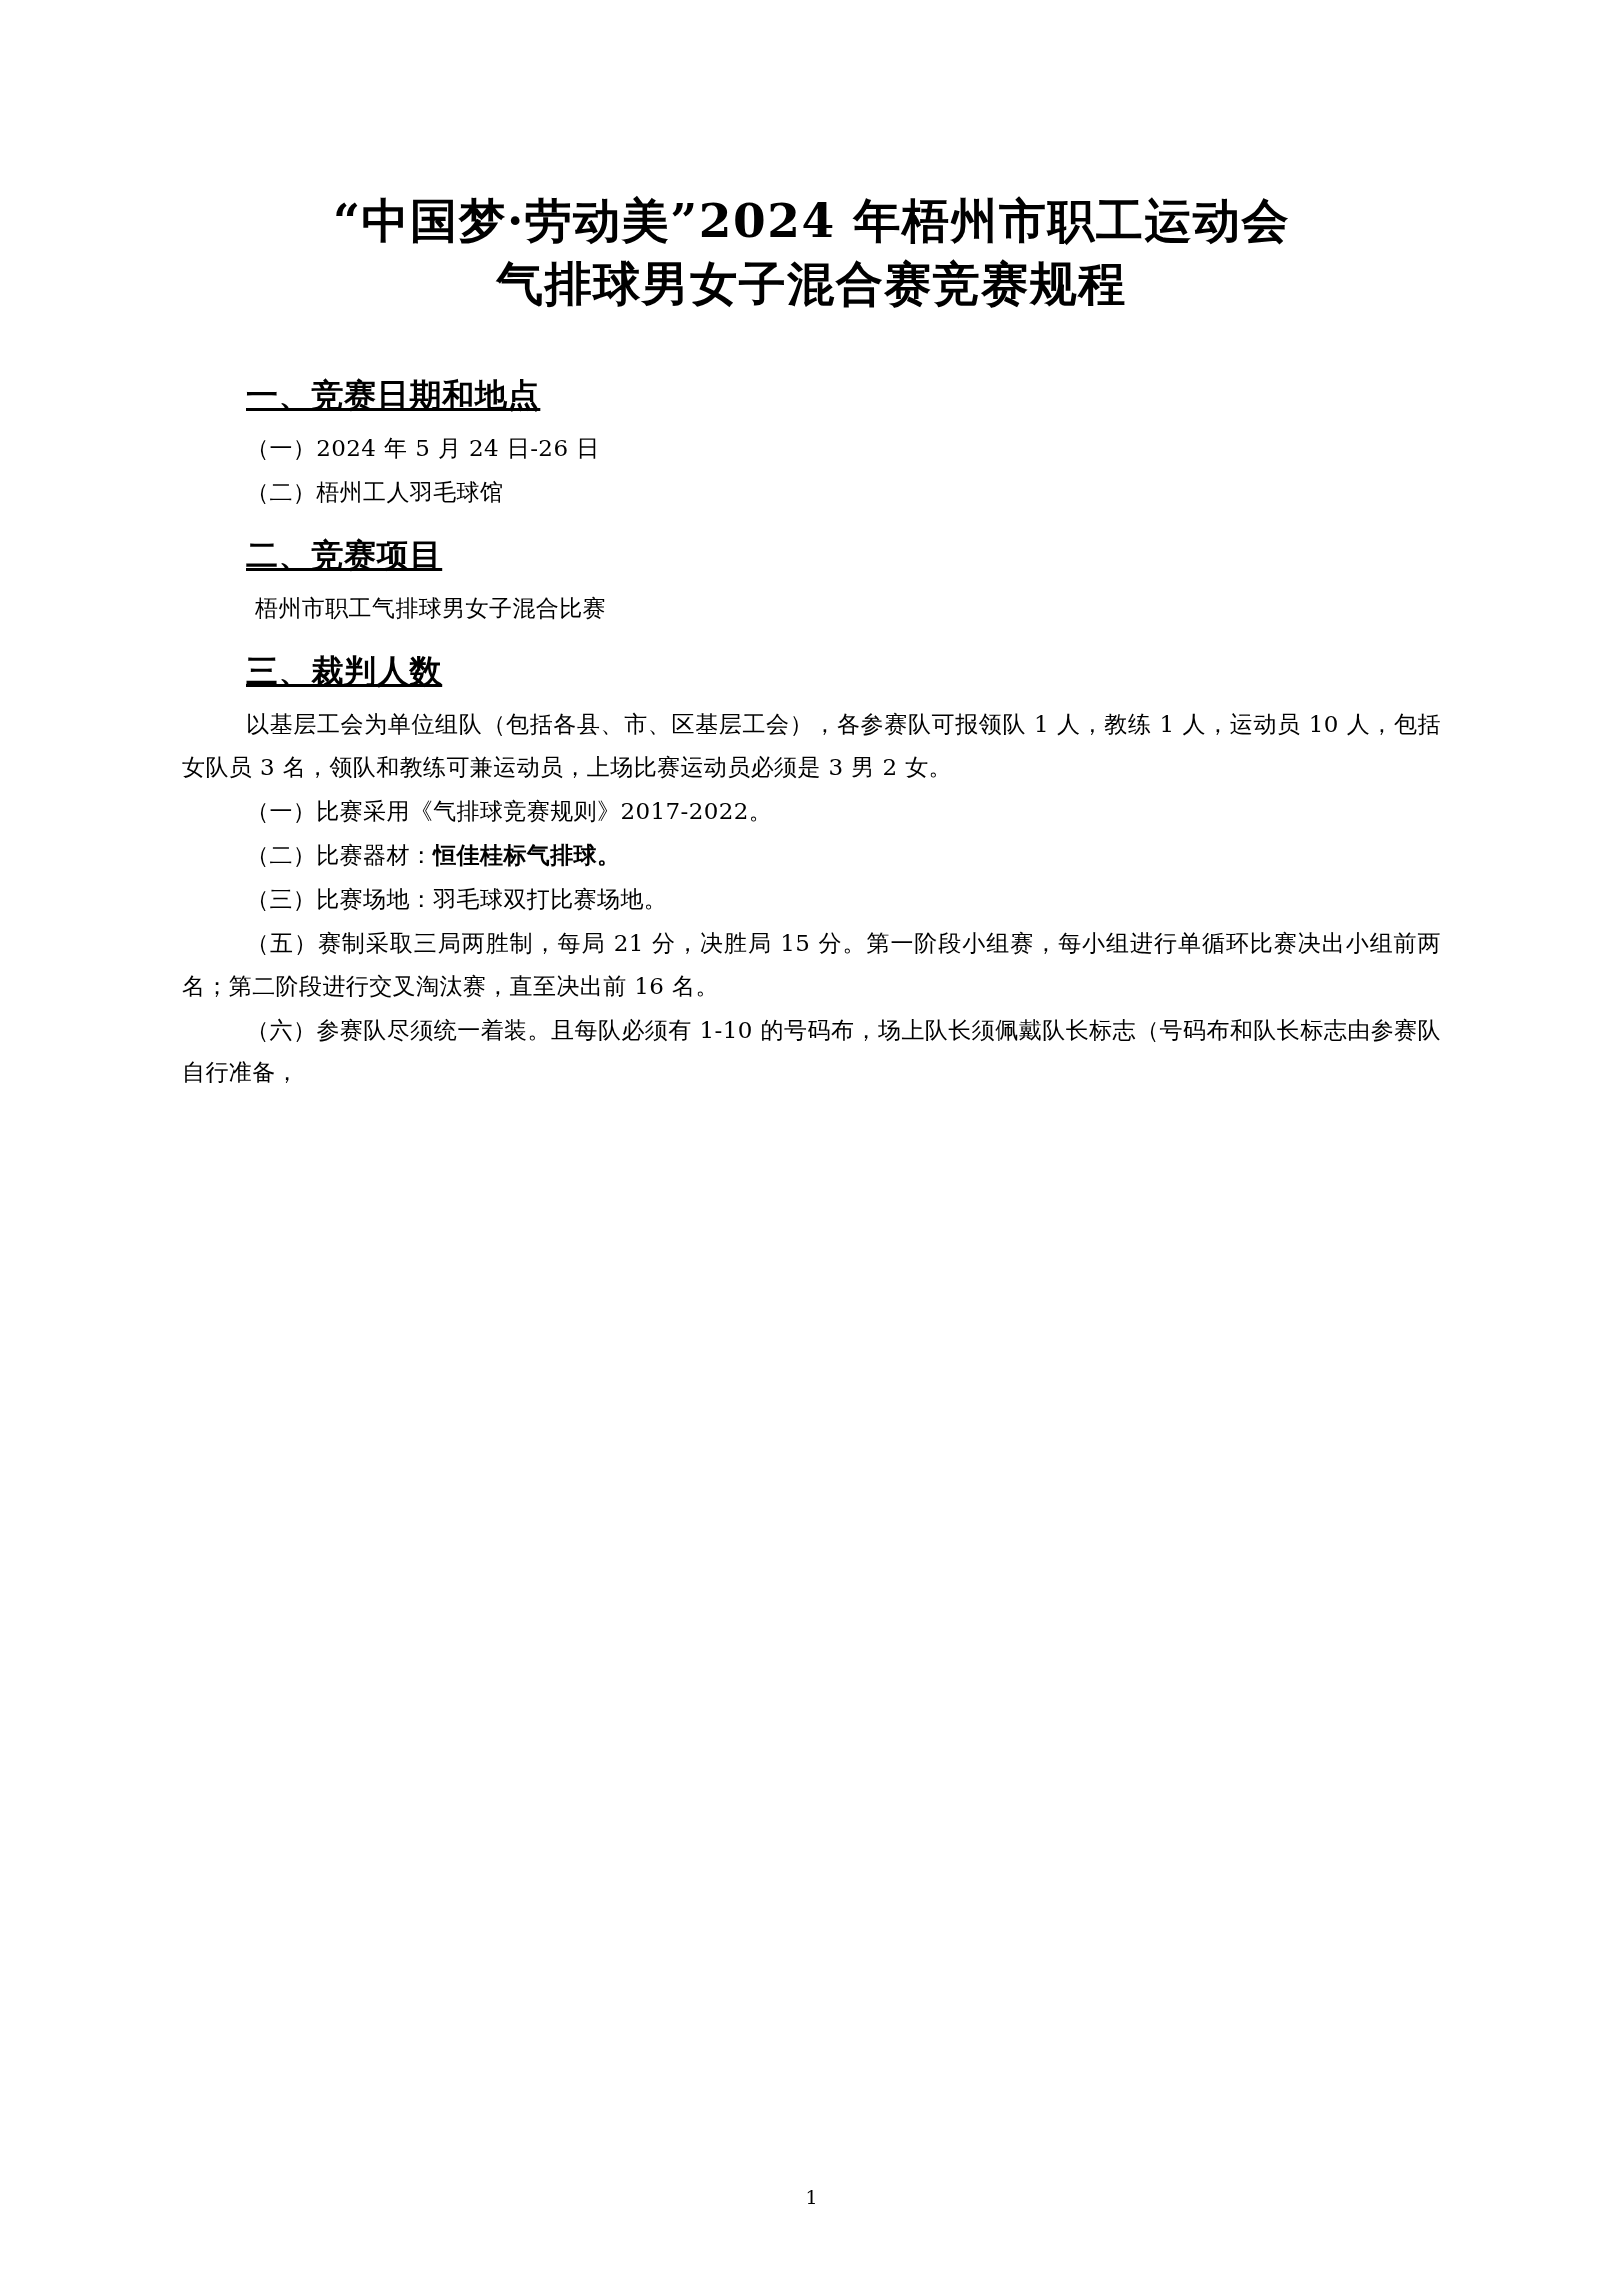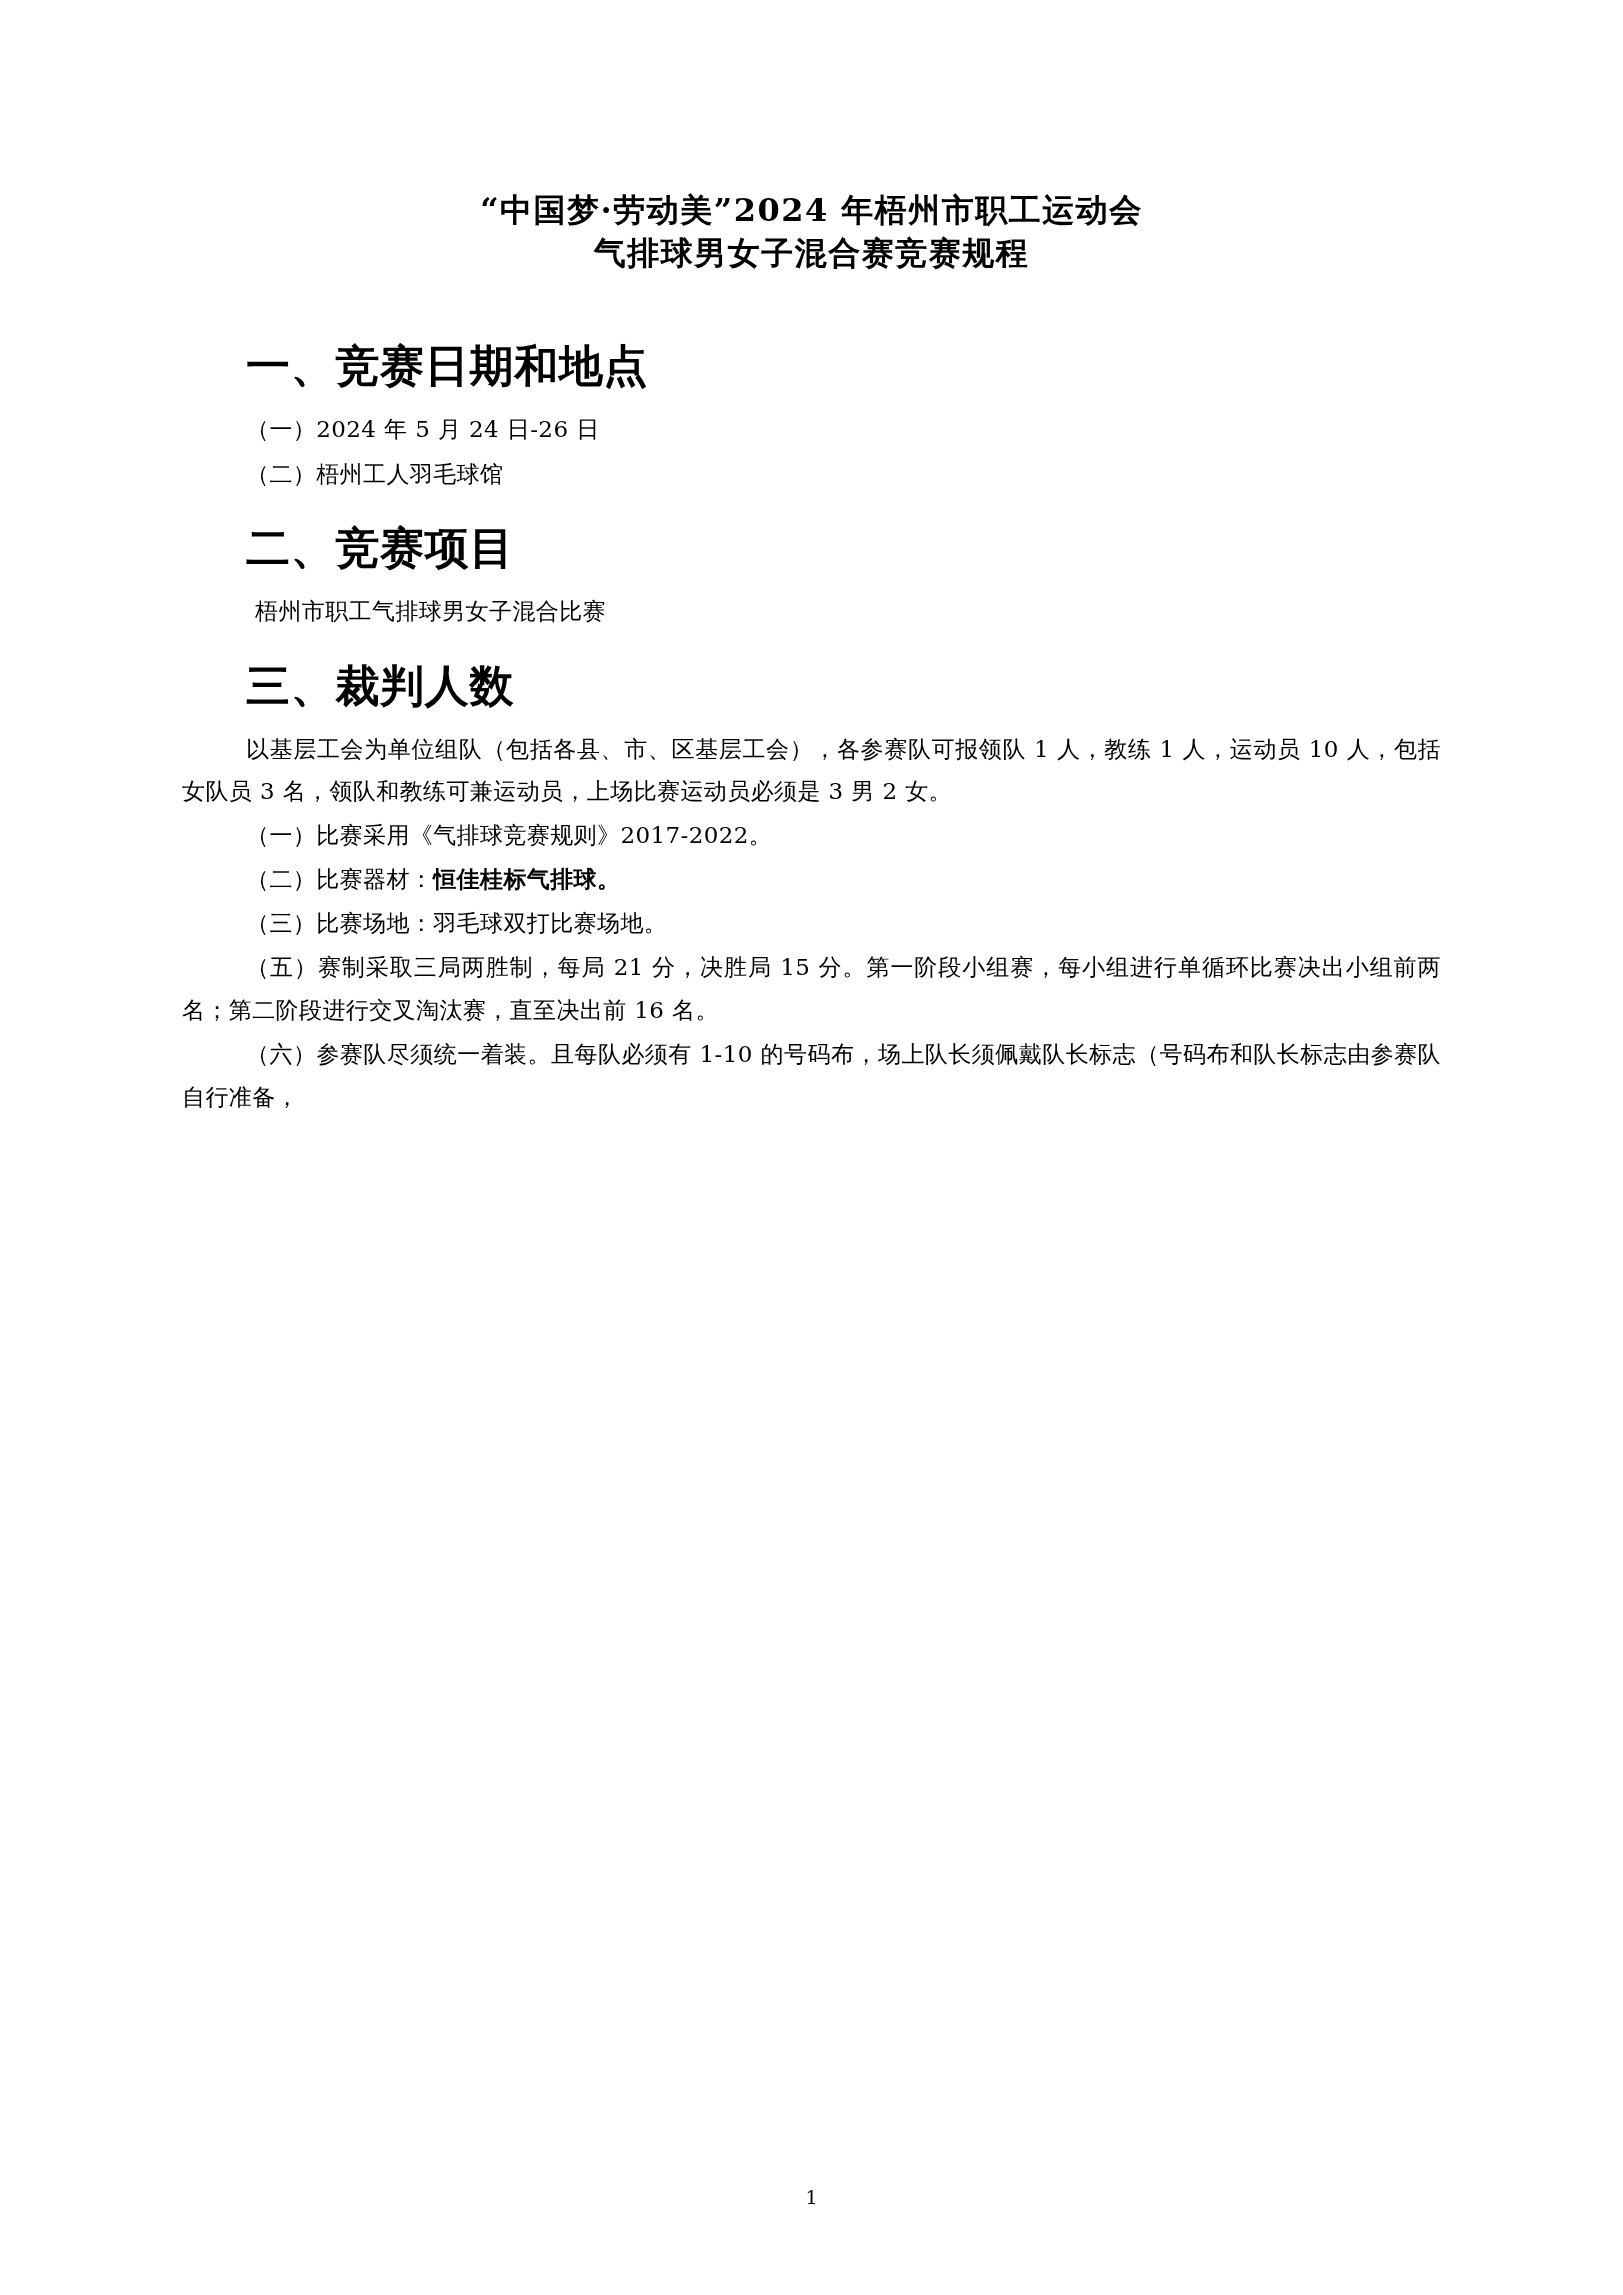--- a/index.html
+++ b/index.html
@@ -25,7 +25,7 @@
   .doc-title {
     text-align: center;
     font-weight: bold;
-    font-size: 32px;
+    font-size: 47px;
     line-height: 1.35;
     letter-spacing: 1.5px;
     margin: 0 0 51px 0;

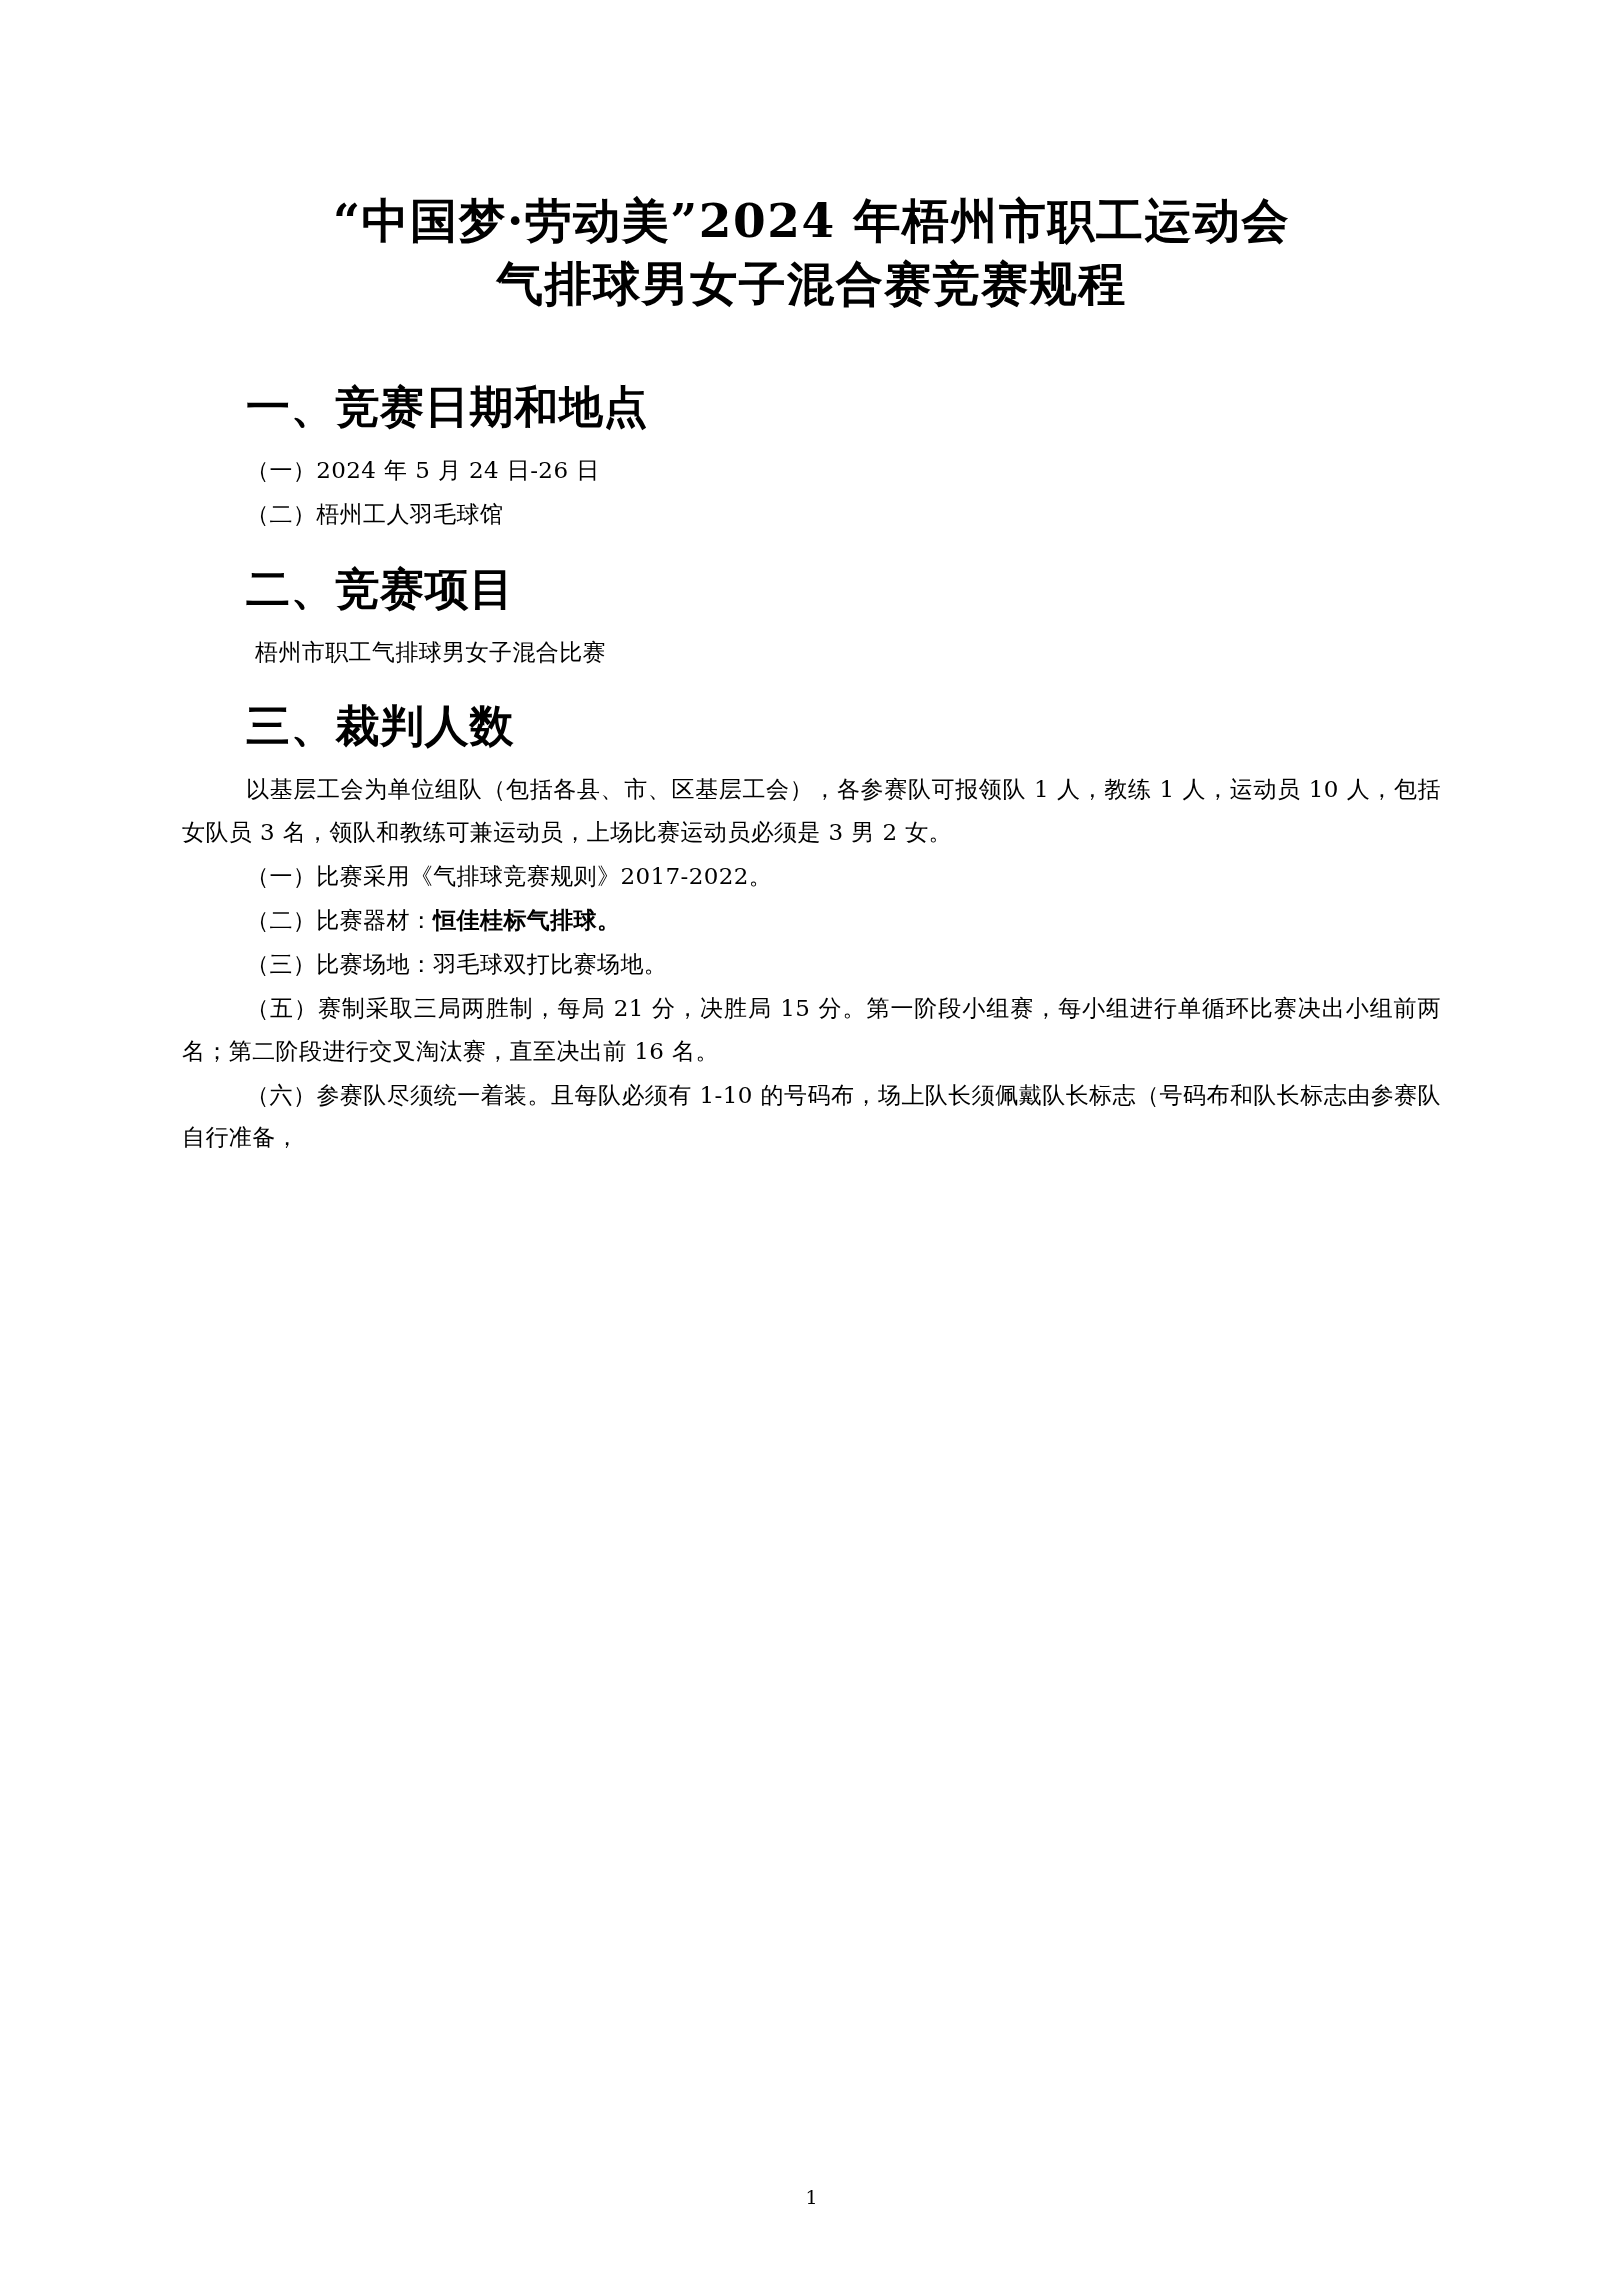--- a/index.html
+++ b/index.html
@@ -36,11 +36,12 @@
   }
   .section-heading {
     font-weight: bold;
-    font-size: 44px;
+    font-size: 32px;
     line-height: 1.8;
     margin: 13px 0 2.9px 0;
     text-indent: 64px;
     letter-spacing: 0.7px;
+    text-decoration: underline;
   }
   .para {
     font-size: 23px;

